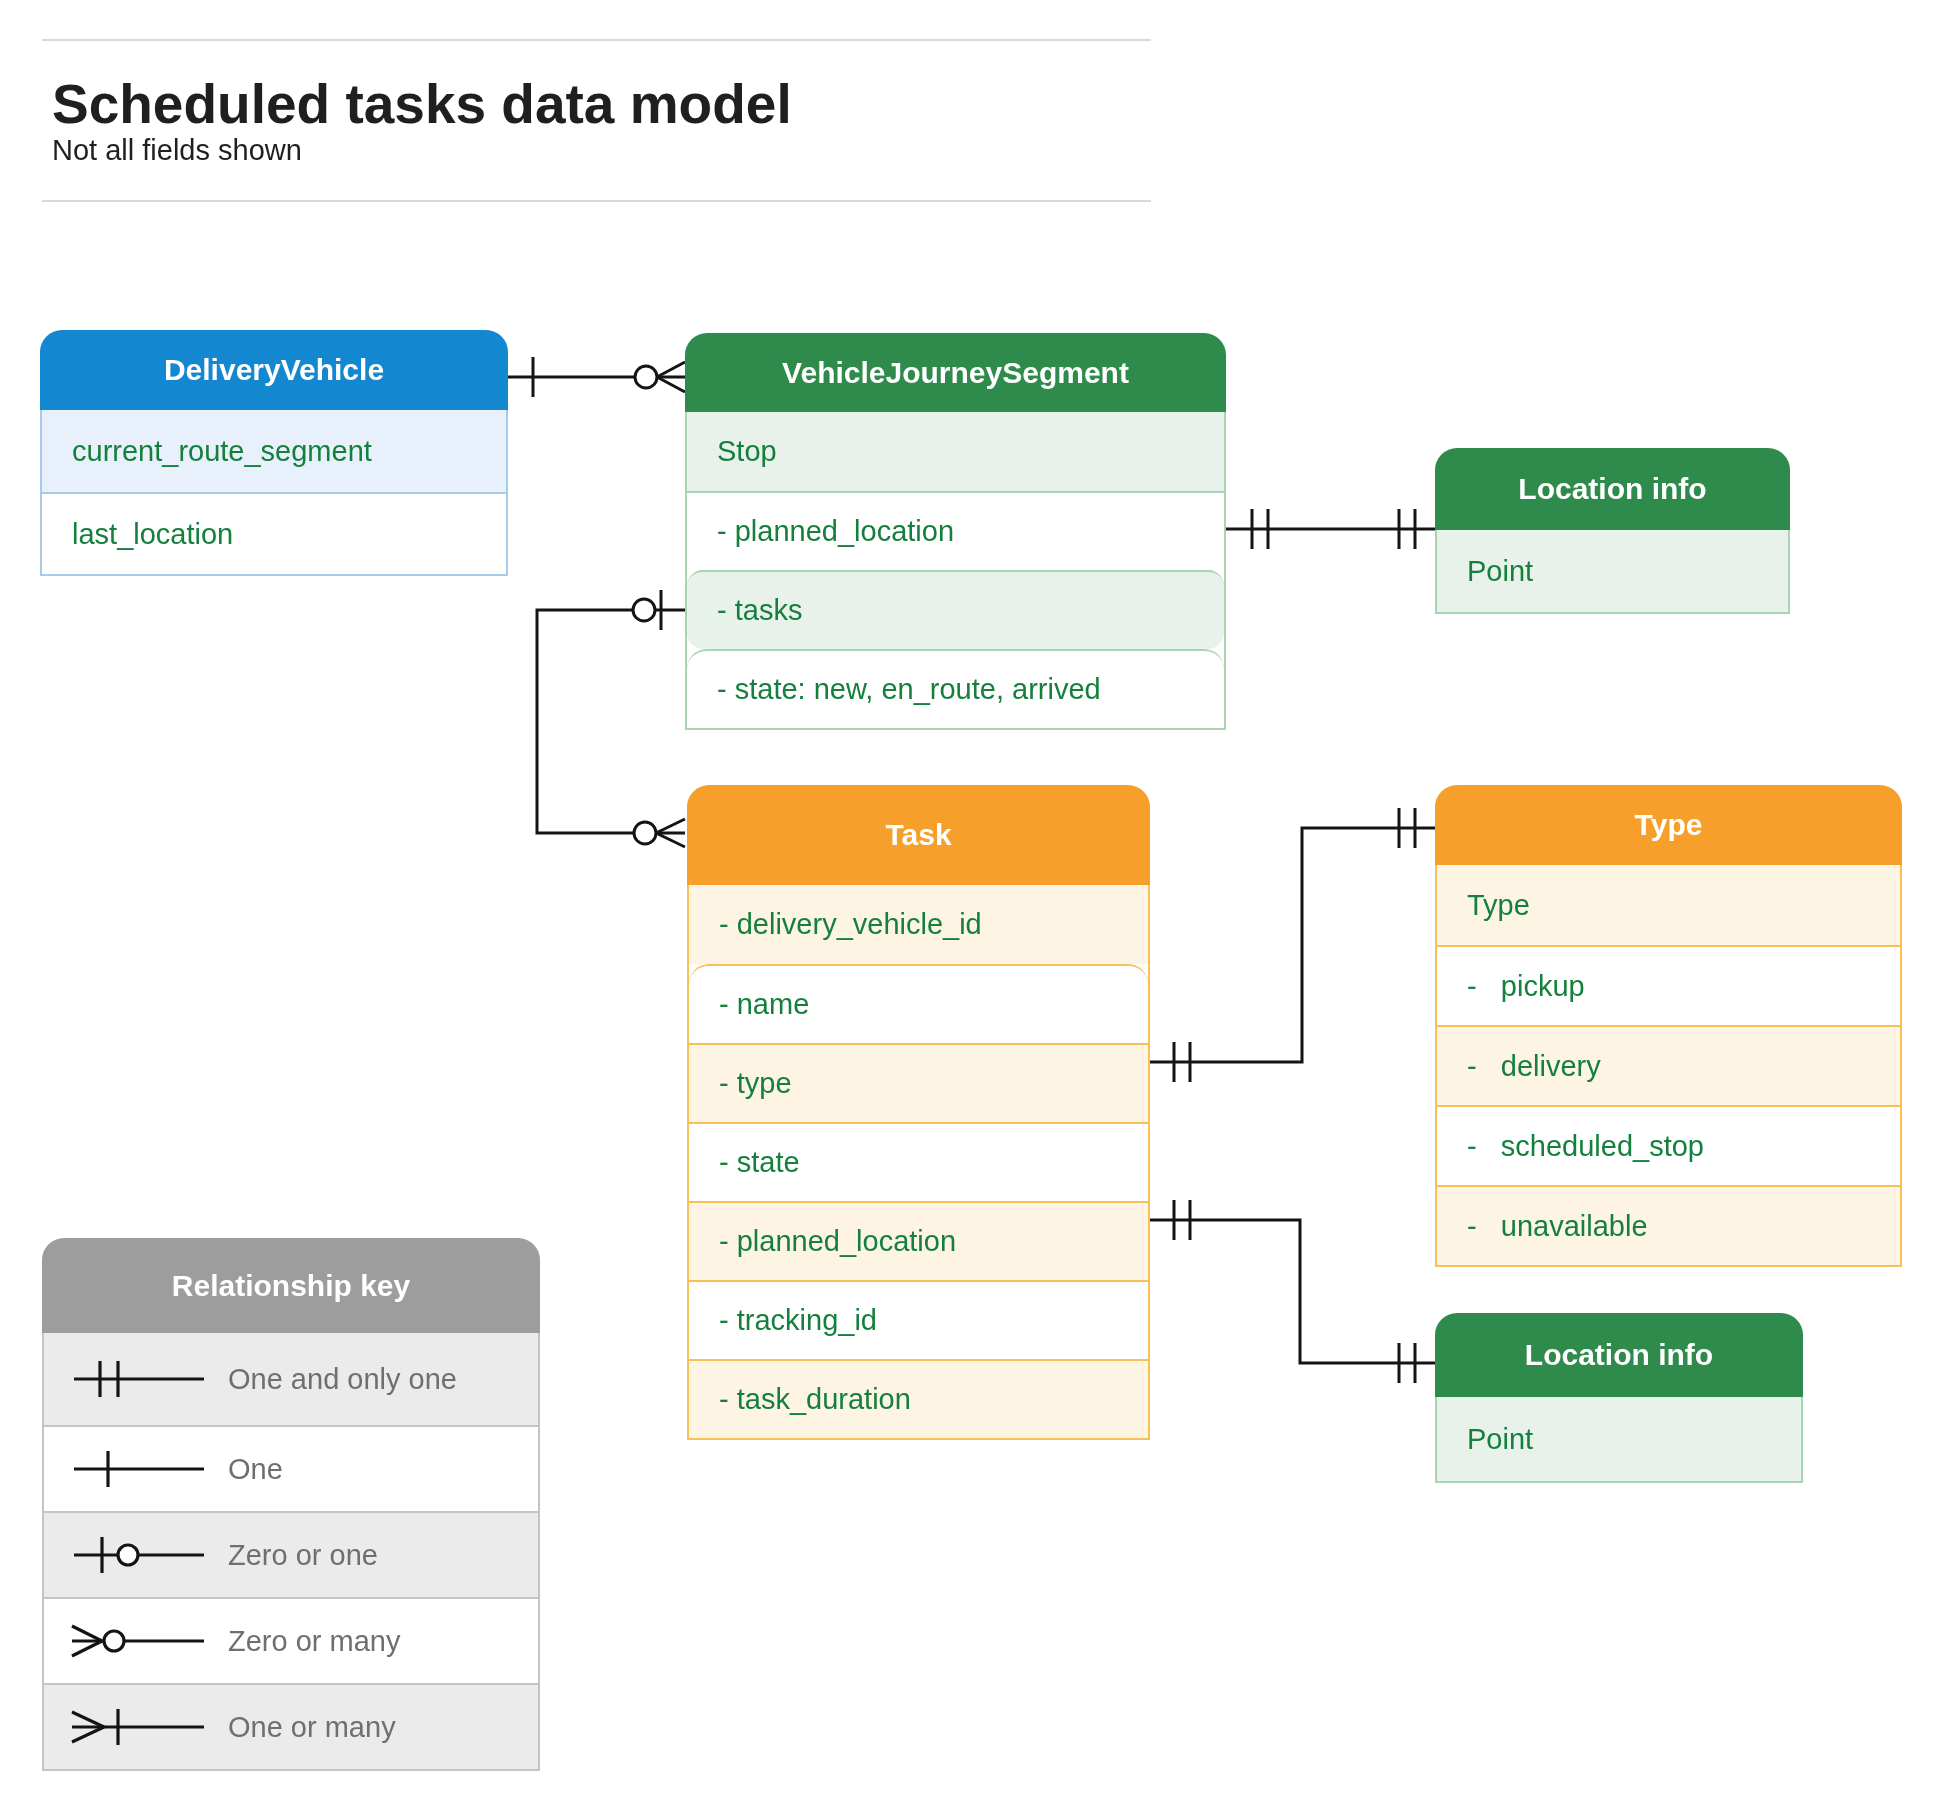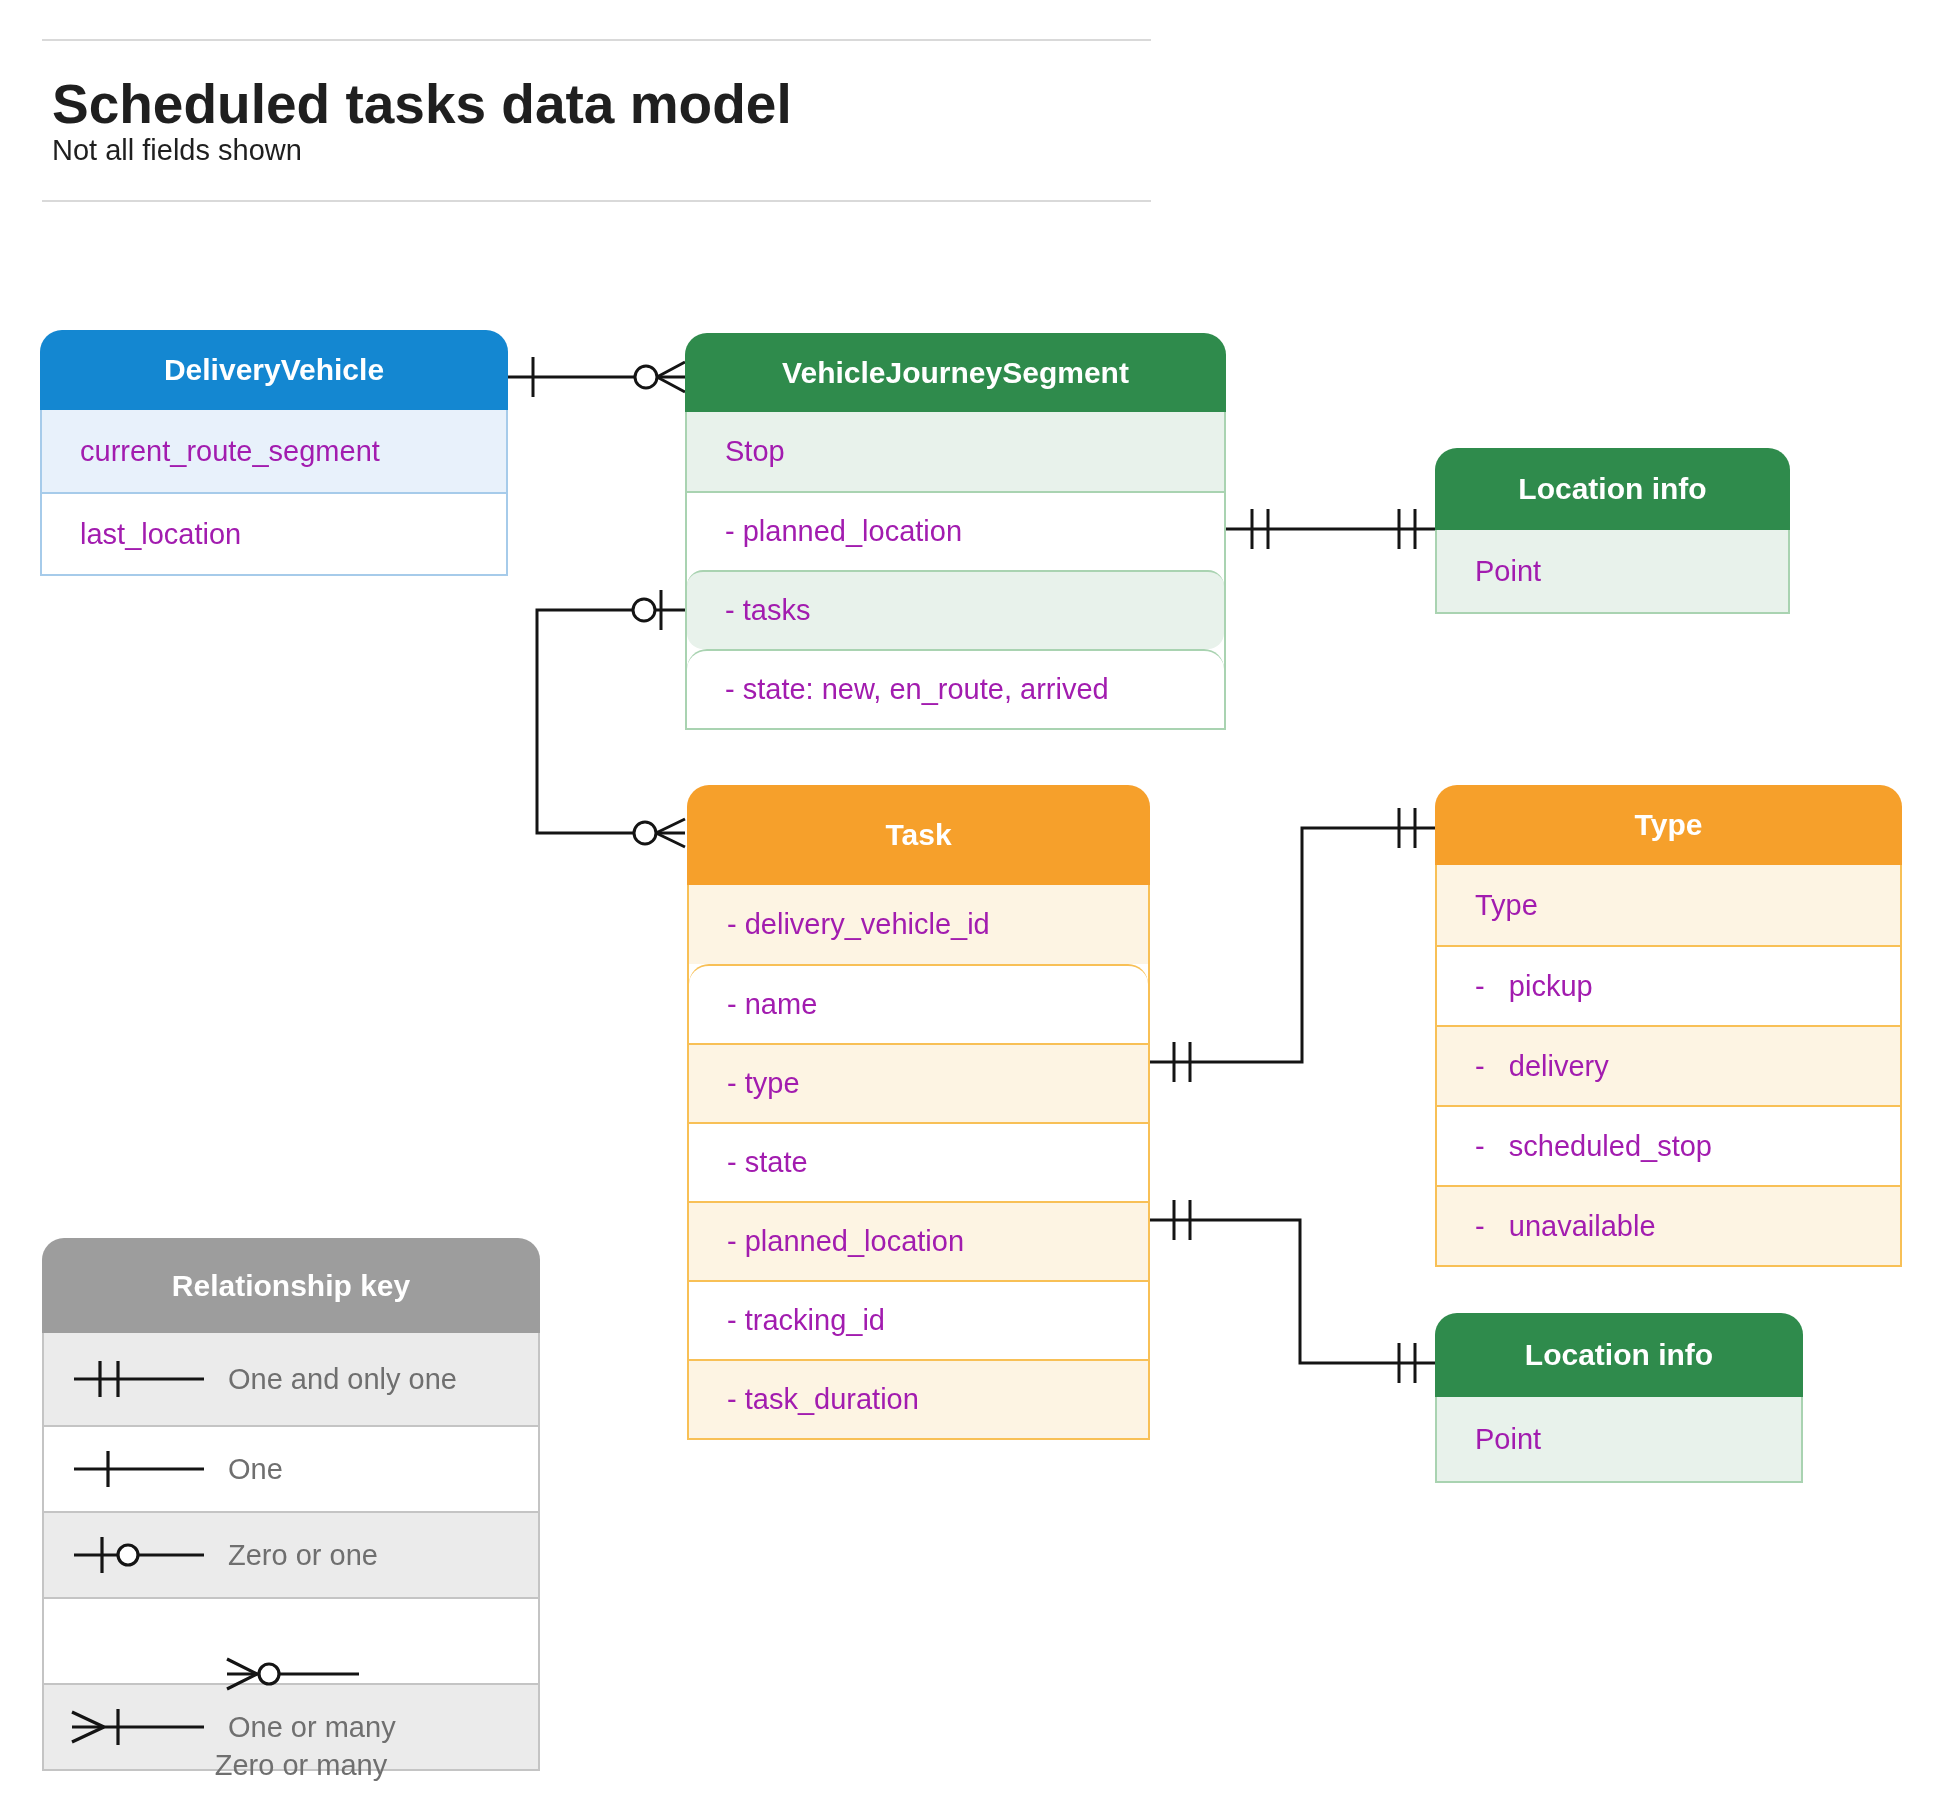--- a/index.html
+++ b/index.html
@@ -18,7 +18,7 @@
   }
   .tbody{border:2px solid;border-top:none;background:#fff;}
   .trow{
-    display:flex;align-items:center;padding-left:38px;font-size:29px;color:#a21caf;
+    display:flex;align-items:center;padding-left:30px;font-size:29px;color:#15803d;
     white-space:pre;border-top:2px solid;box-sizing:border-box;
   }
   .trow:first-child{border-top:none;}

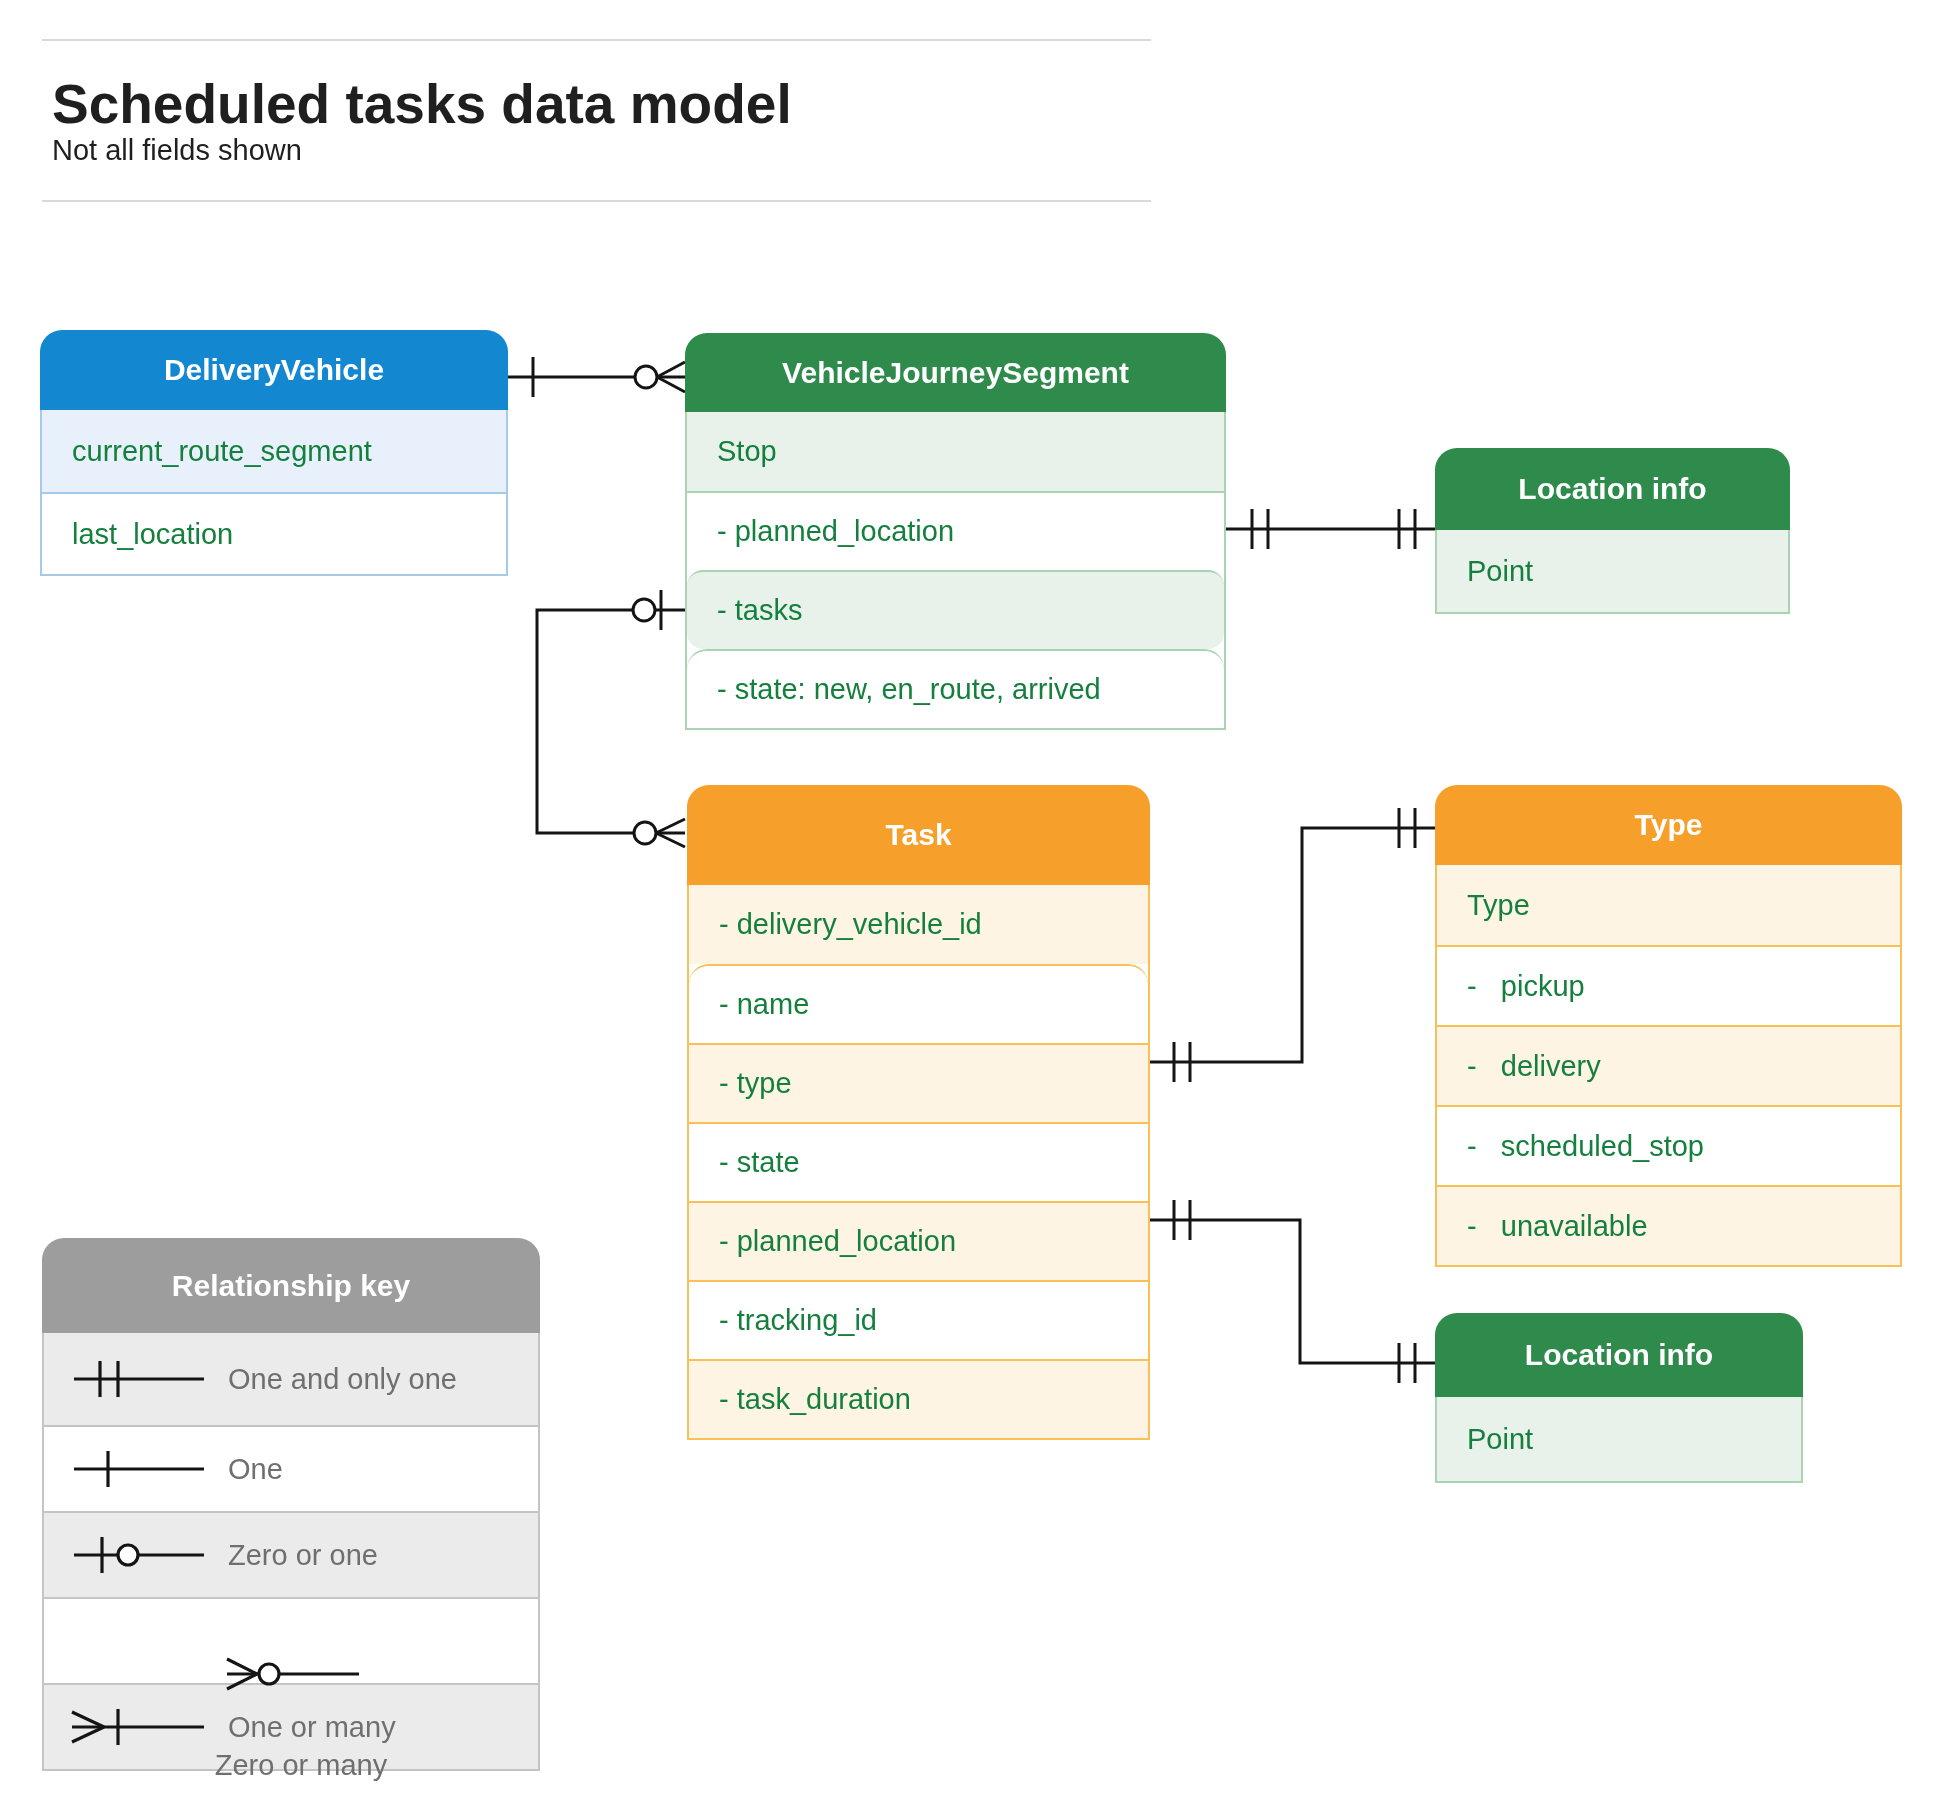--- a/index.html
+++ b/index.html
@@ -179,7 +179,7 @@
         </svg>
         <span class="legend-label">Zero or one</span>
       </div>
-      <div class="trow legend-row" style="height:86px;flex-direction:column;">
+      <div class="trow legend-row" style="height:86px;">
         <svg class="legend-sym" width="150" height="56" viewBox="0 0 150 56">
           <path d="M8 28 H140"></path>
             <path d="M38 28 L8 13 M38 28 L8 43"></path>

